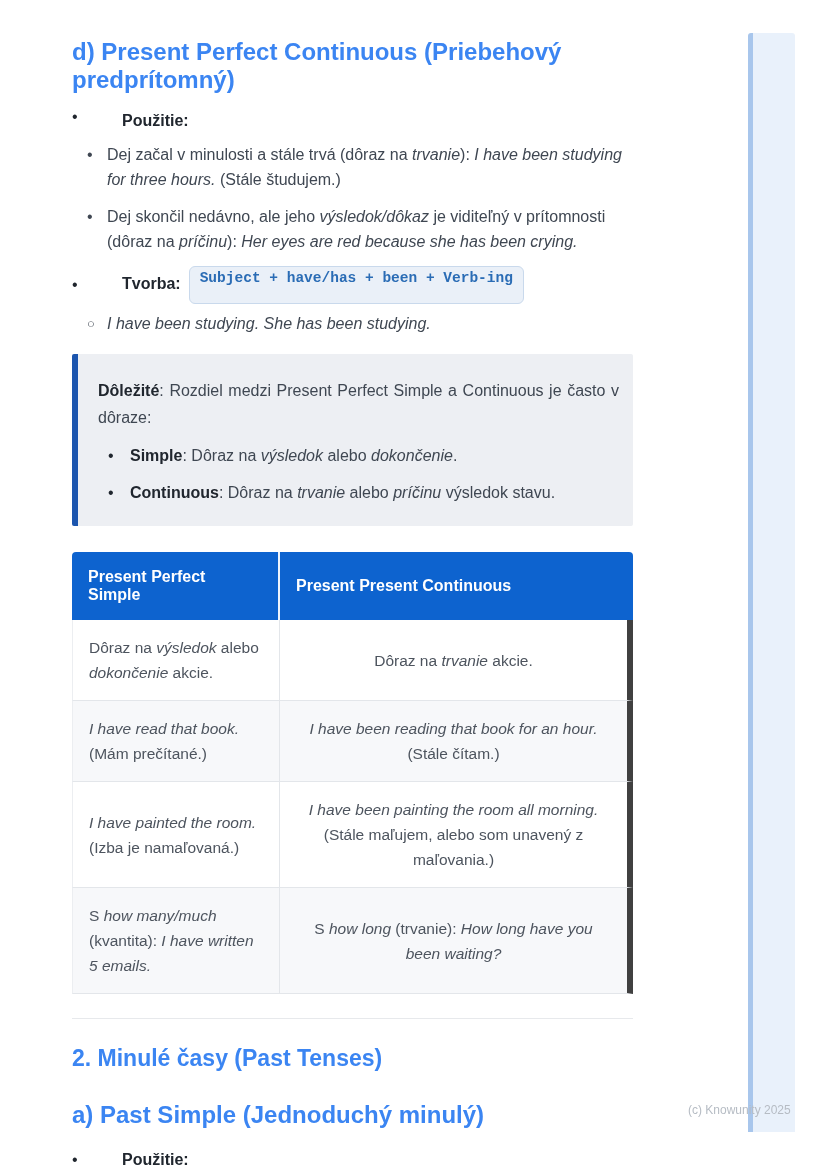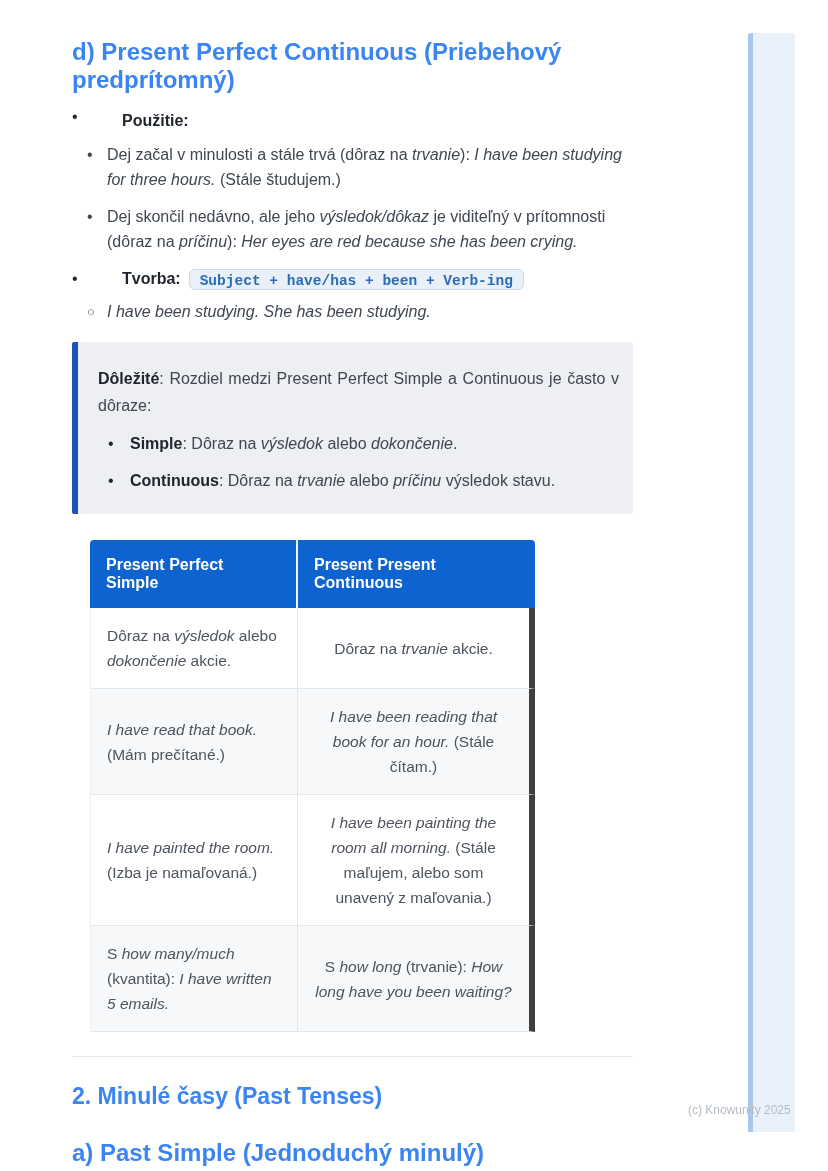--- a/index.html
+++ b/index.html
@@ -63,7 +63,7 @@
     background: #eaf0f8;
     border: 1px solid #c9d9ec;
     border-radius: 6px;
-    padding: 3px 10px 0 10px;
+    padding: 3px 10px 17px 10px;
     margin-left: 8px;
     vertical-align: middle;
     white-space: nowrap;

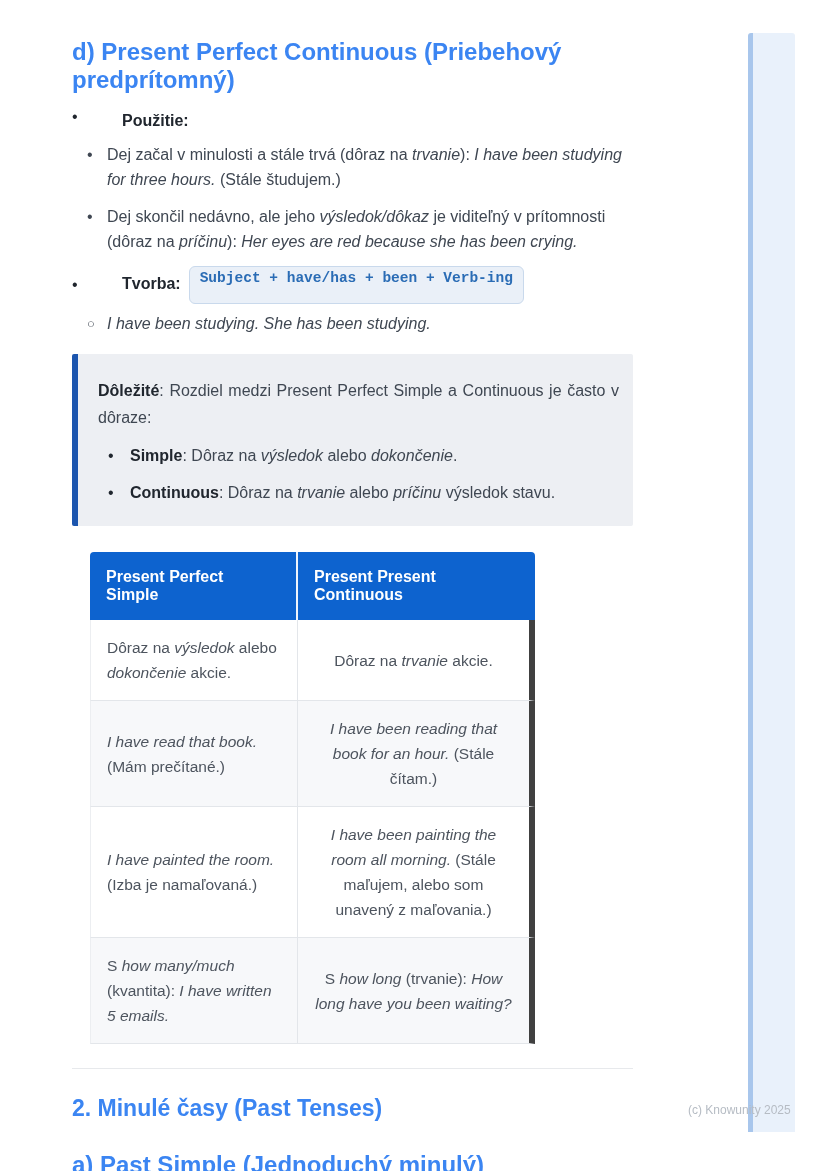--- a/index.html
+++ b/index.html
@@ -85,8 +85,8 @@
   
   table.cmp-table {
     margin-top: 26px;
-    width: 445px;
-    border-collapse: separate; border-spacing: 0; margin-left: 18px;
+    width: 561px;
+    border-collapse: separate; border-spacing: 0;
   }
   .cmp-table th {
     background: #0d63cf;

